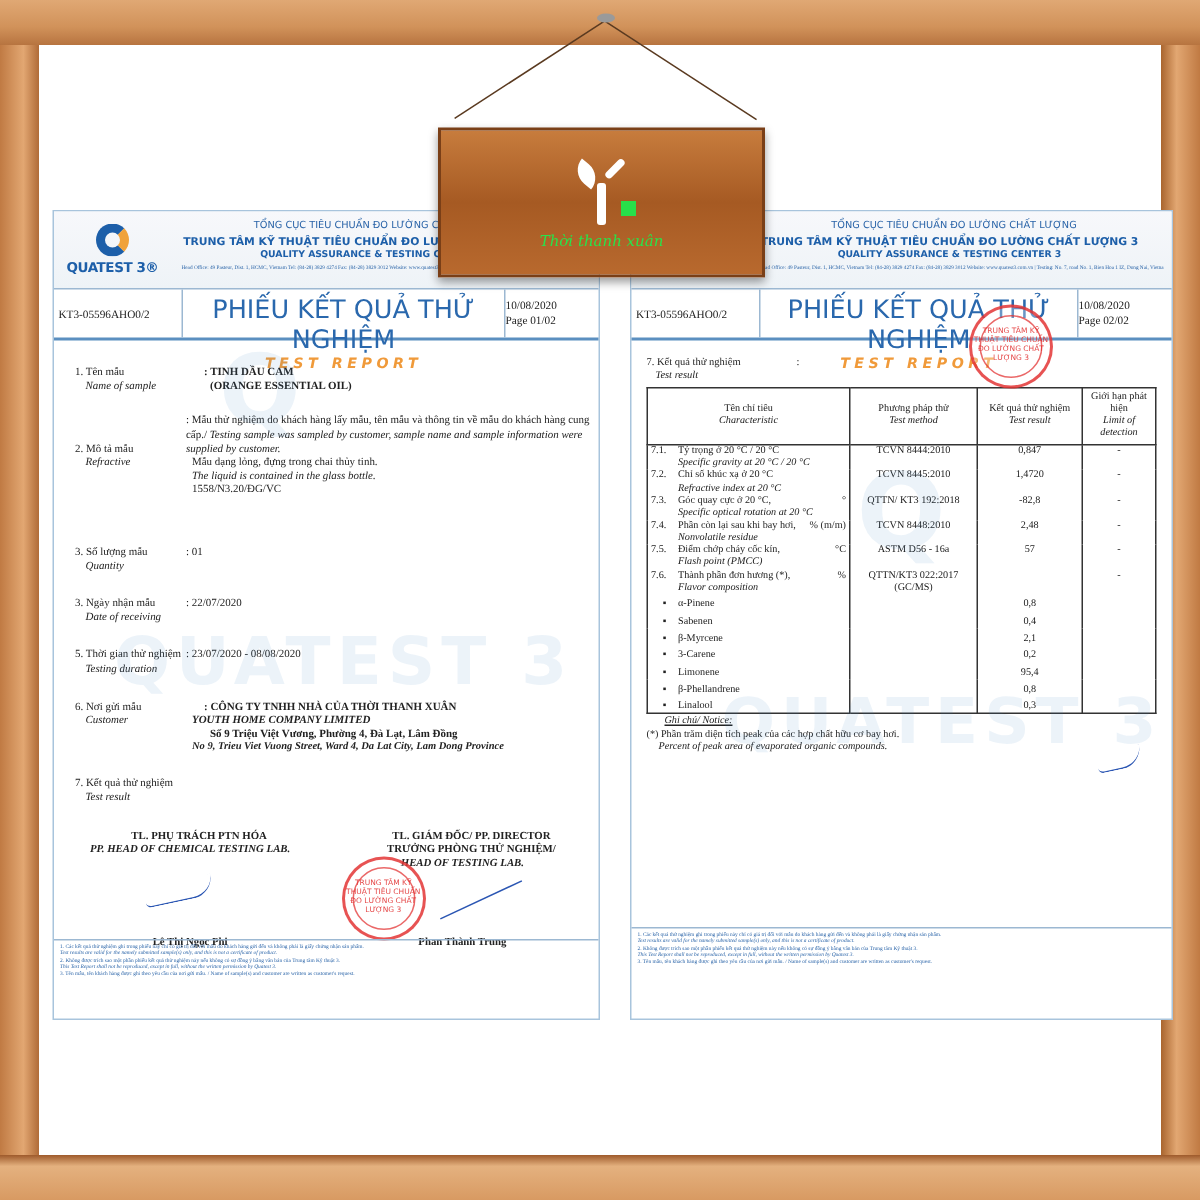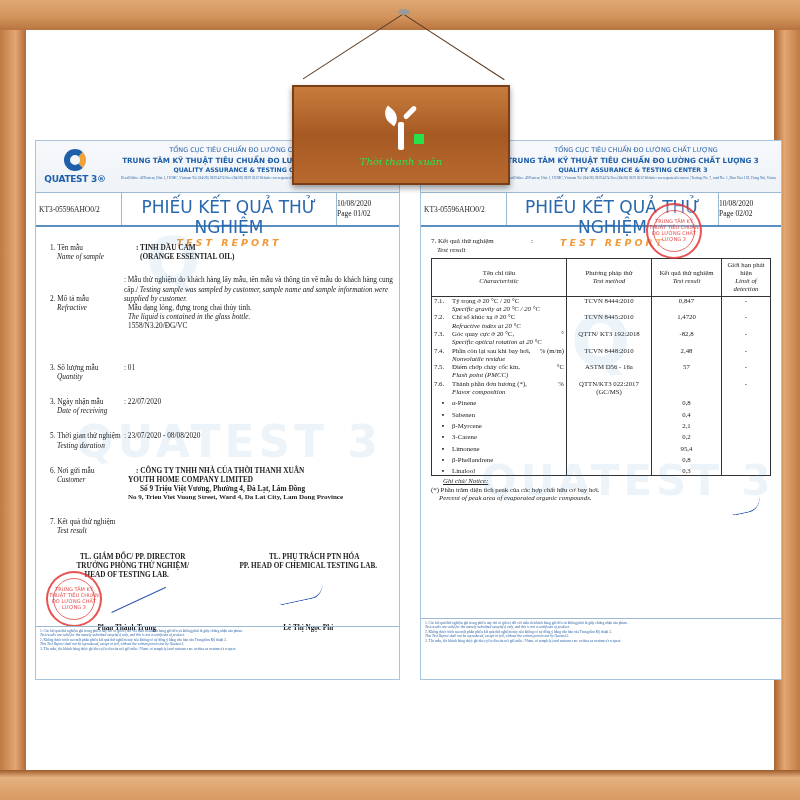--- a/index.html
+++ b/index.html
@@ -51,7 +51,7 @@
     .field .lbl .en { padding-left: 7px; display: block; }
     .field .val { flex: 1; padding-right: 6px; }
     .b { font-weight: bold; margin-left: 12px; }
-    .bi { font-weight: bold; }
+    .bi { font-weight: bold; font-style: italic; }
     .i { font-style: italic; }
     .watermark { position: absolute; font-family: "DejaVu Sans", sans-serif; font-weight: bold; color: rgba(66,140,200,0.10); pointer-events: none; }
 

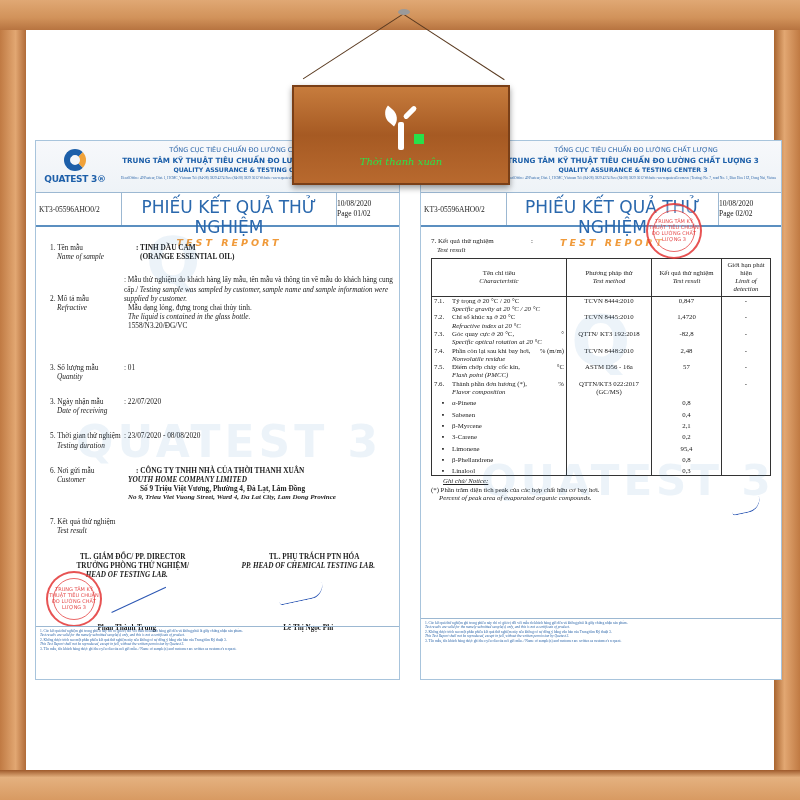--- a/index.html
+++ b/index.html
@@ -167,18 +167,18 @@
 
   <div class="sigs">
     <div class="col">
+      <div class="b">TL. PHỤ TRÁCH PTN HÓA</div>
+      <div class="bi">PP. HEAD OF CHEMICAL TESTING LAB.</div>
+      <div class="sig-scribble" style="left:60px;top:34px;"></div>
+      <div class="name">Lê Thị Ngọc Phi</div>
+    </div>
+    <div class="col">
       <div class="b">TL. GIÁM ĐỐC/ PP. DIRECTOR</div>
       <div class="b">TRƯỞNG PHÒNG THỬ NGHIỆM/</div>
       <div class="bi">HEAD OF TESTING LAB.</div>
       <div class="stamp" style="left:10px;top:18px;">TRUNG TÂM KỸ THUẬT TIÊU CHUẨN ĐO LƯỜNG CHẤT LƯỢNG 3</div>
       <div class="sig-scribble" style="left:70px;top:34px;width:60px;border-radius:0;transform:rotate(-25deg);"></div>
       <div class="name">Phan Thành Trung</div>
-    </div>
-    <div class="col">
-      <div class="b">TL. PHỤ TRÁCH PTN HÓA</div>
-      <div class="bi">PP. HEAD OF CHEMICAL TESTING LAB.</div>
-      <div class="sig-scribble" style="left:60px;top:34px;"></div>
-      <div class="name">Lê Thị Ngọc Phi</div>
     </div>
   </div>
 

